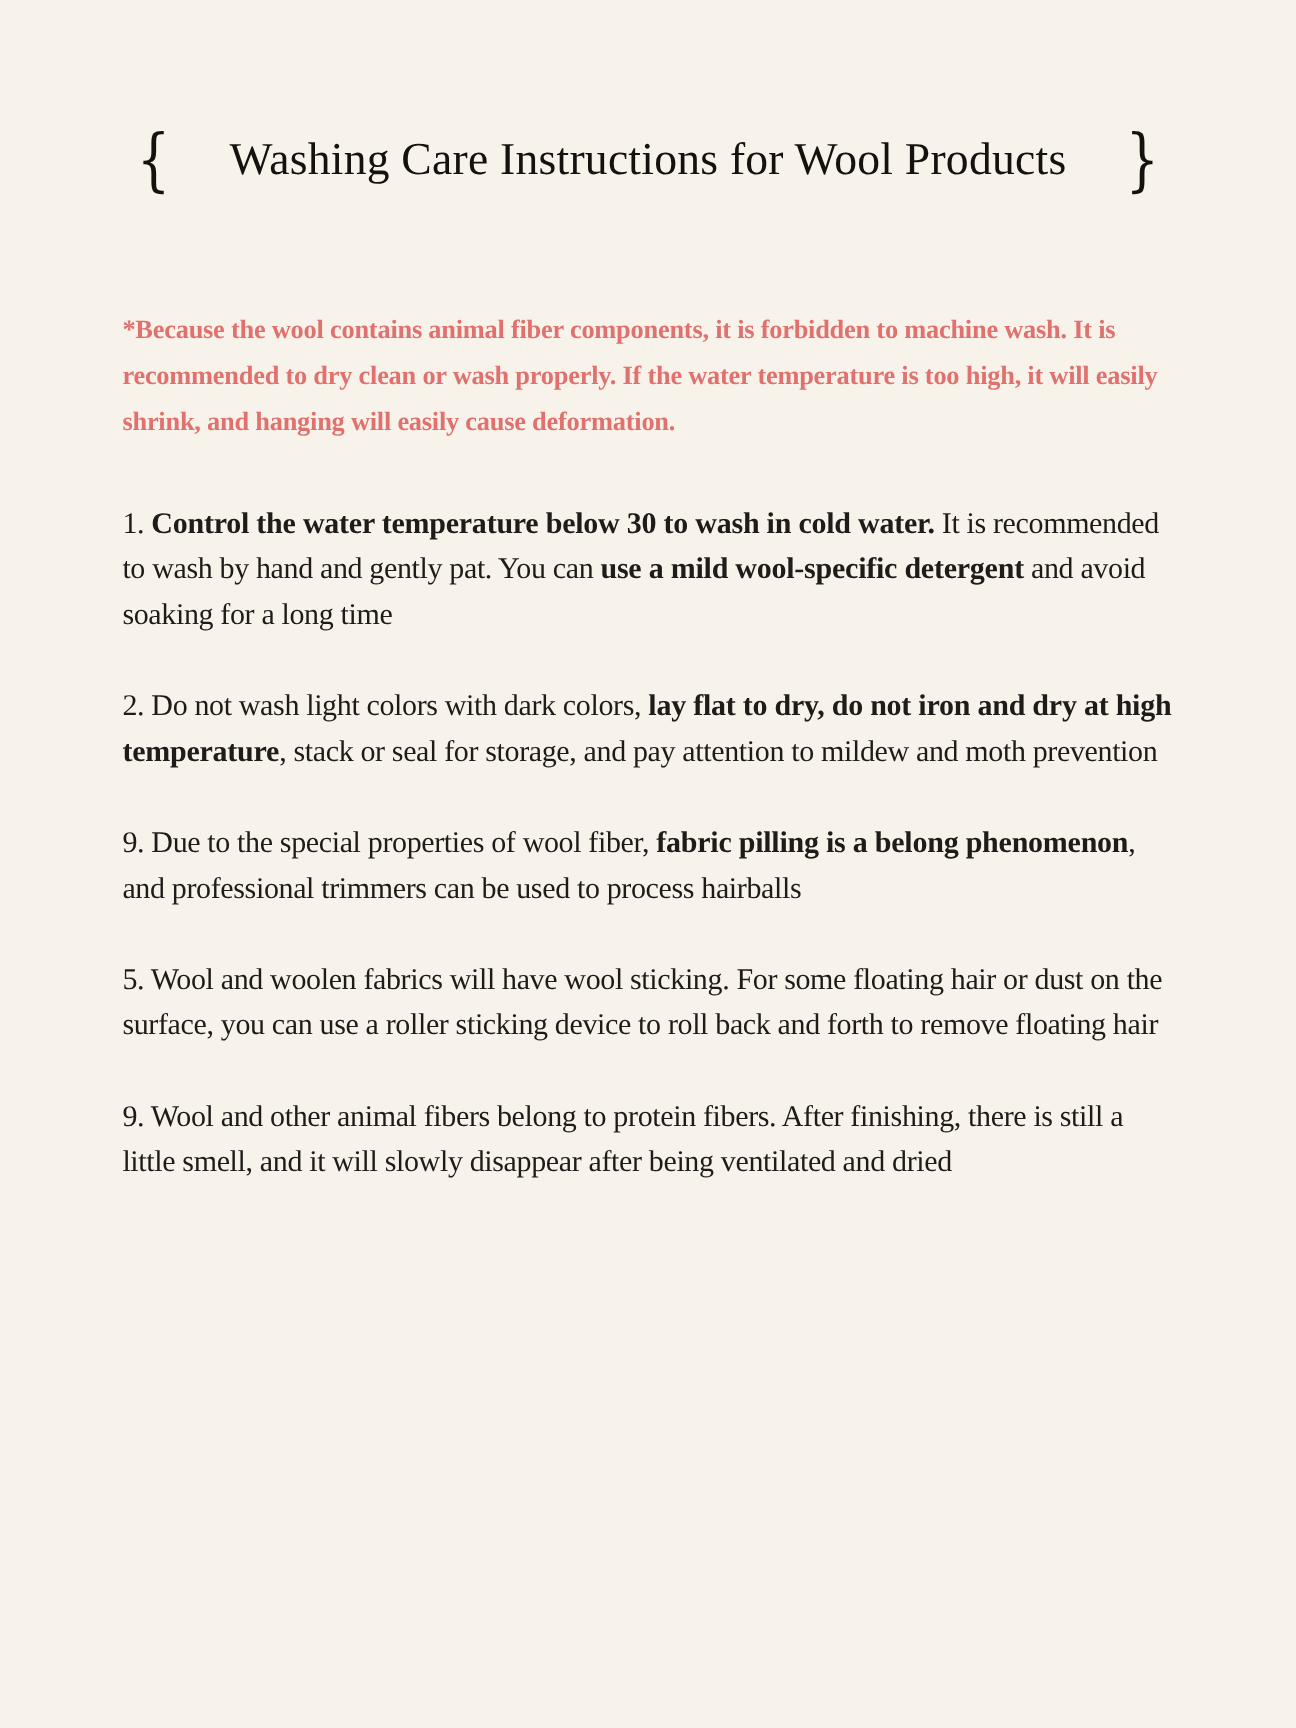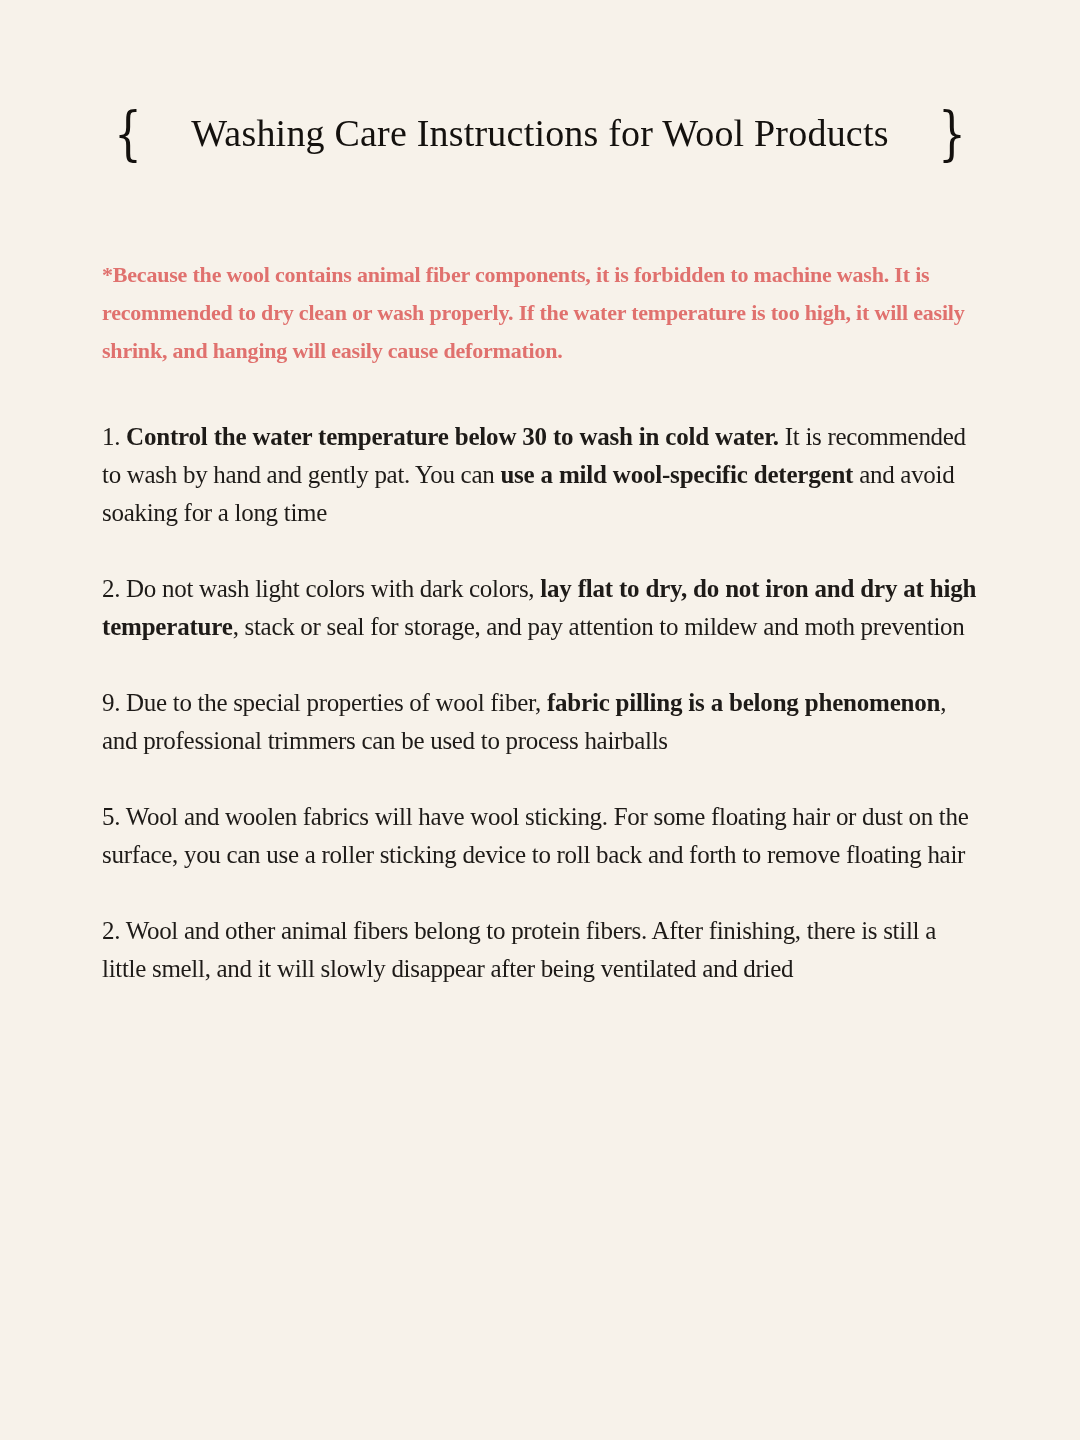--- a/index.html
+++ b/index.html
@@ -79,7 +79,7 @@
 
     <p class="item"><span>5. Wool and woolen fabrics will have wool sticking. For some floating hair or dust on the surface, you can use a roller sticking device to roll back and forth to remove floating hair</span></p>
 
-    <p class="item"><span>2. Wool and other animal fibers belong to protein fibers. After finishing, there is still a little smell, and it will slowly disappear after being ventilated and dried</span></p>
+    <p class="item"><span>9. Wool and other animal fibers belong to protein fibers. After finishing, there is still a little smell, and it will slowly disappear after being ventilated and dried</span></p>
 
   </main>
 

